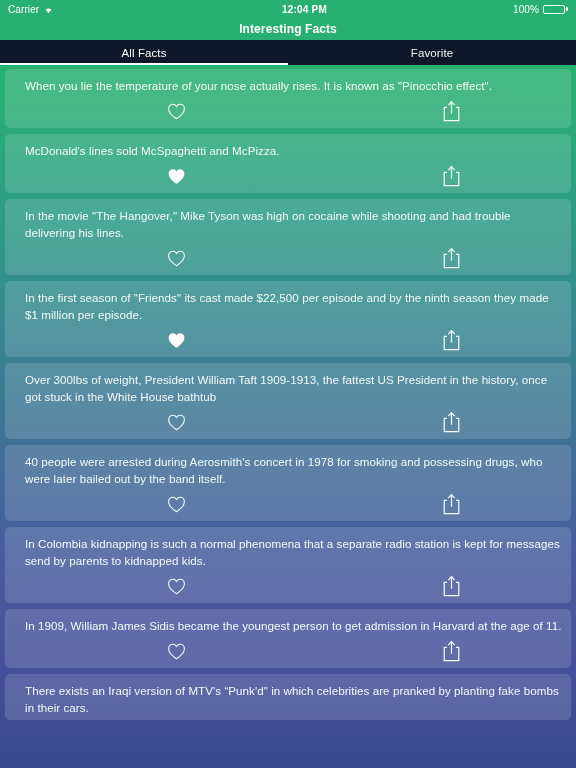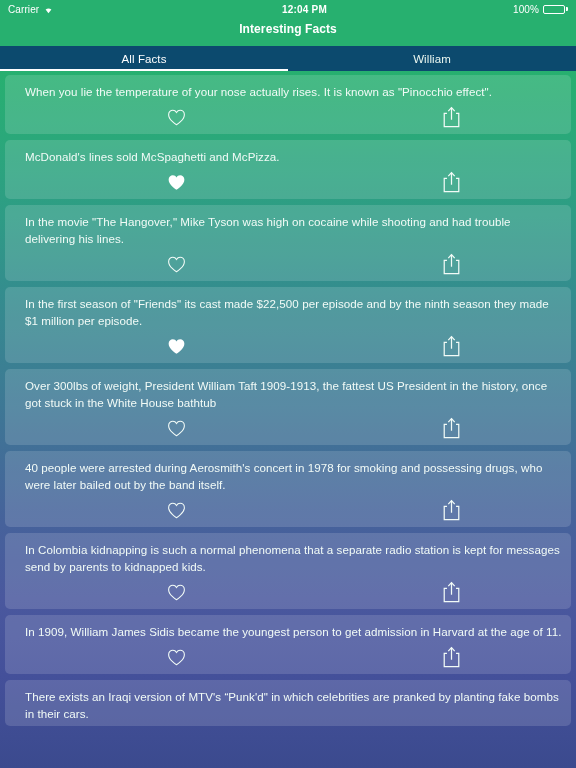--- a/index.html
+++ b/index.html
@@ -78,10 +78,9 @@
   
   #tab-bar {
     height:25px;
-    background:#0c4a6e;
+    background:#0f172a;
     display:flex;
     position:relative;
-    margin-top:6px;
   }
   .tab {
     flex:1; display:flex; align-items:center; justify-content:center;

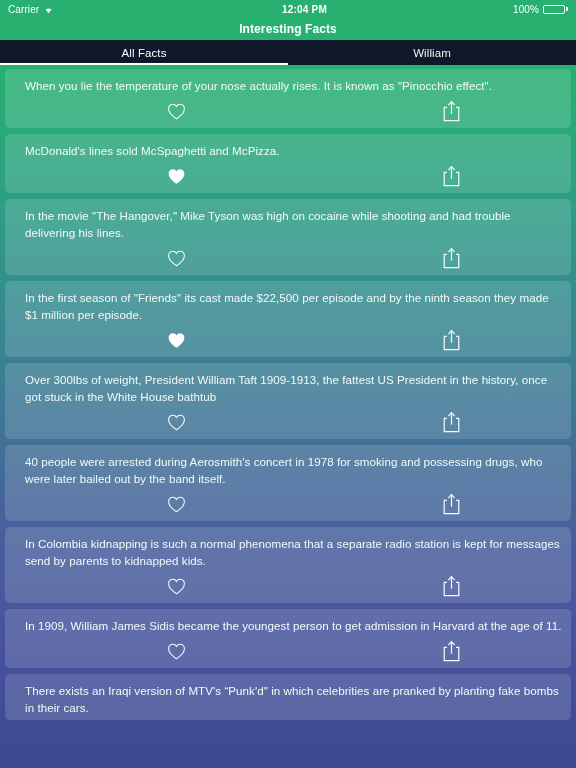--- a/index.html
+++ b/index.html
@@ -152,7 +152,7 @@
 
 <div id="tab-bar">
   <div class="tab">All Facts</div>
-  <div class="tab inactive">William</div>
+  <div class="tab inactive">Favorite</div>
   <div id="tab-indicator"></div>
 </div>
 

